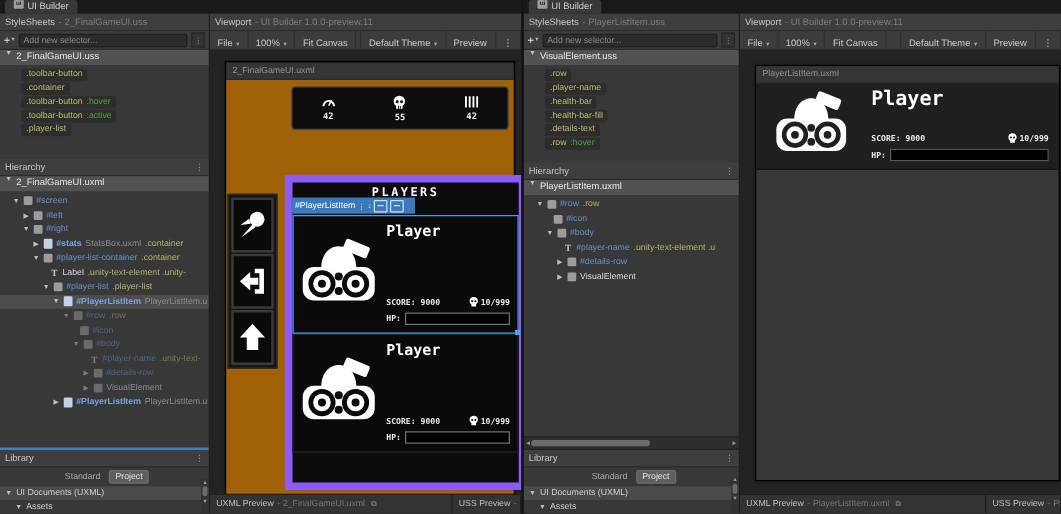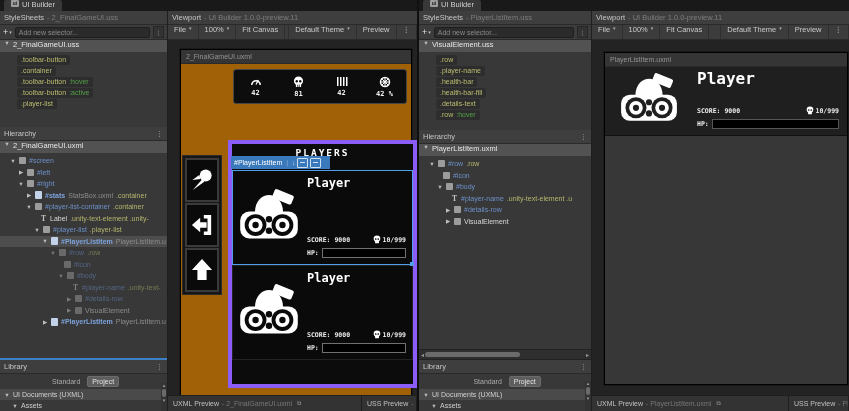--- a/index.html
+++ b/index.html
@@ -65,7 +65,7 @@
   .vthumb{width:4px;height:8px;background:#6b6b6b;border-radius:2px;margin:1px 0}
   .vptb{height:14px;background:#3c3c3c;border-bottom:1px solid #2a2a2a;display:flex;
        align-items:center;font-size:7.5px;color:#cacaca;flex:none;white-space:nowrap}
-  .vtbi{padding:0 6px;border-right:1px solid #2e2e2e;height:100%;display:flex;align-items:flex-start;gap:3px}
+  .vtbi{padding:0 6px;border-right:1px solid #2e2e2e;height:100%;display:flex;align-items:flex-end;gap:3px}
   .vtbi .dd{font-size:5px;color:#aaa}
   .vtbi.theme{margin-left:auto;border-left:1px solid #2e2e2e}
   .vparea{flex:1;position:relative;background:#232323;overflow:hidden}

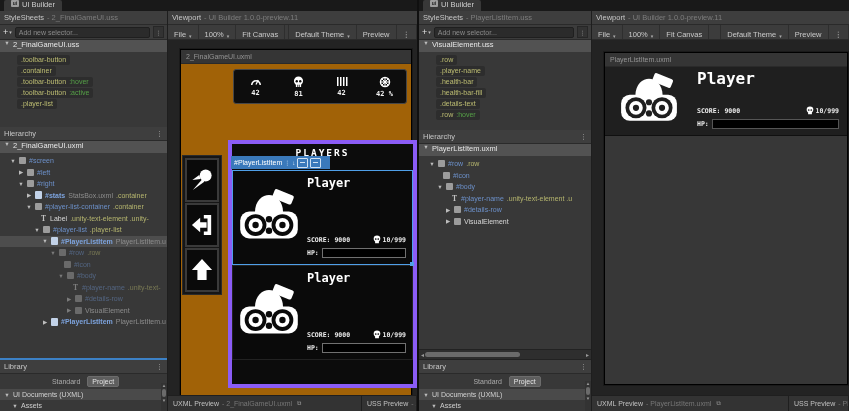--- a/index.html
+++ b/index.html
@@ -333,7 +333,7 @@
                     <rect x="9.6" y="19" width="1.6" height="5" fill="#0d0d0d"></rect>
                     <rect x="12.8" y="19" width="1.6" height="5" fill="#0d0d0d"></rect>
                   </svg>
-                <span class="statval">81</span>
+                <span class="statval">55</span>
               </div>
               <div class="statcell">
                 <svg width="12" height="11" viewBox="0 0 24 22">

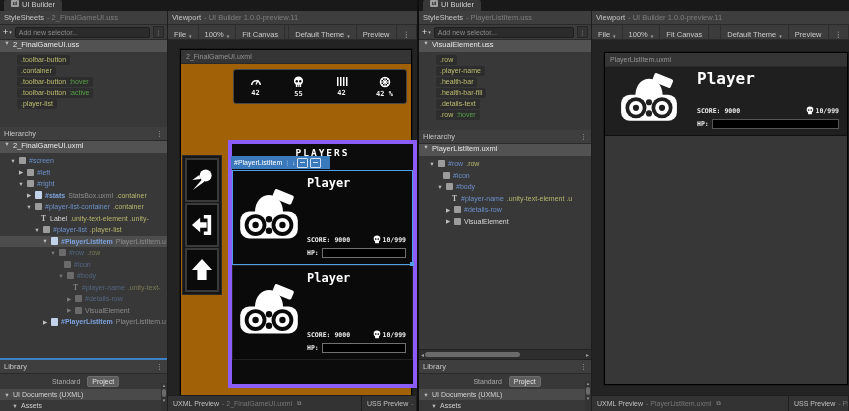--- a/index.html
+++ b/index.html
@@ -346,19 +346,6 @@
                   </svg>
                 <span class="statval">42</span>
               </div>
-              <div class="statcell">
-                <svg width="12" height="12" viewBox="0 0 24 24">
-                    <circle cx="12" cy="12" r="9" fill="none" stroke="#fff" stroke-width="3"></circle>
-                    <circle cx="12" cy="12" r="3" fill="#fff"></circle>
-                    <g stroke="#fff" stroke-width="2">
-                      <path d="M12 3v18"></path>
-                      <path d="M3 12h18"></path>
-                      <path d="M5.6 5.6l12.8 12.8"></path>
-                      <path d="M18.4 5.6L5.6 18.4"></path>
-                    </g>
-                  </svg>
-                <span class="statval">42 %</span>
-              </div>
             </div>
             <div class="btncol">
               <div class="gbtn">

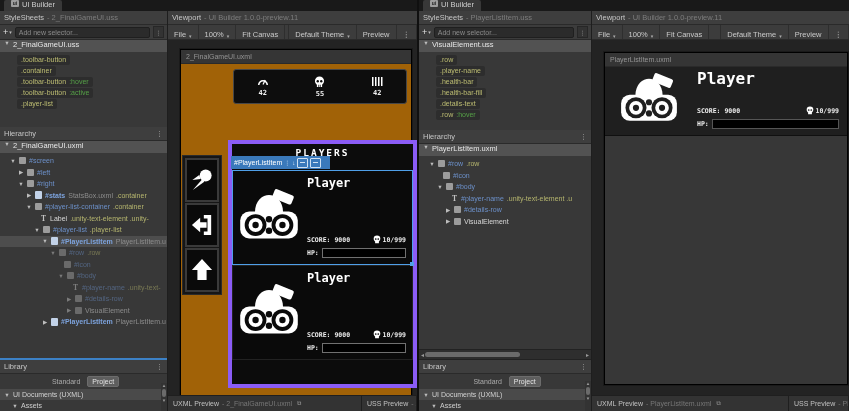--- a/index.html
+++ b/index.html
@@ -86,7 +86,7 @@
   .btncol{position:absolute;left:1px;top:91px;width:36px;background:#161616;border:1px solid #2b2b2b;padding:1px}
   .gbtn{width:30px;height:40px;background:#0a0a0a;border:2px solid #3a3a3a;margin:1px auto;
        display:flex;align-items:center;justify-content:center}
-  .plist{position:absolute;left:47px;top:76px;width:181px;height:240px;background:#0c0c0c;border:4px solid #8b5cf6}
+  .plist{position:absolute;left:47px;top:76px;width:181px;height:240px;background:#0c0c0c;border:6px solid #8b5cf6}
   .ptitle{text-align:center;font-family:"DejaVu Sans Mono",monospace;font-weight:bold;font-size:9.5px;
        color:#fff;letter-spacing:2px;margin-top:3px}
   .seltag{position:absolute;left:-1px;top:12px;width:93px;height:13px;background:#3a79bb;

